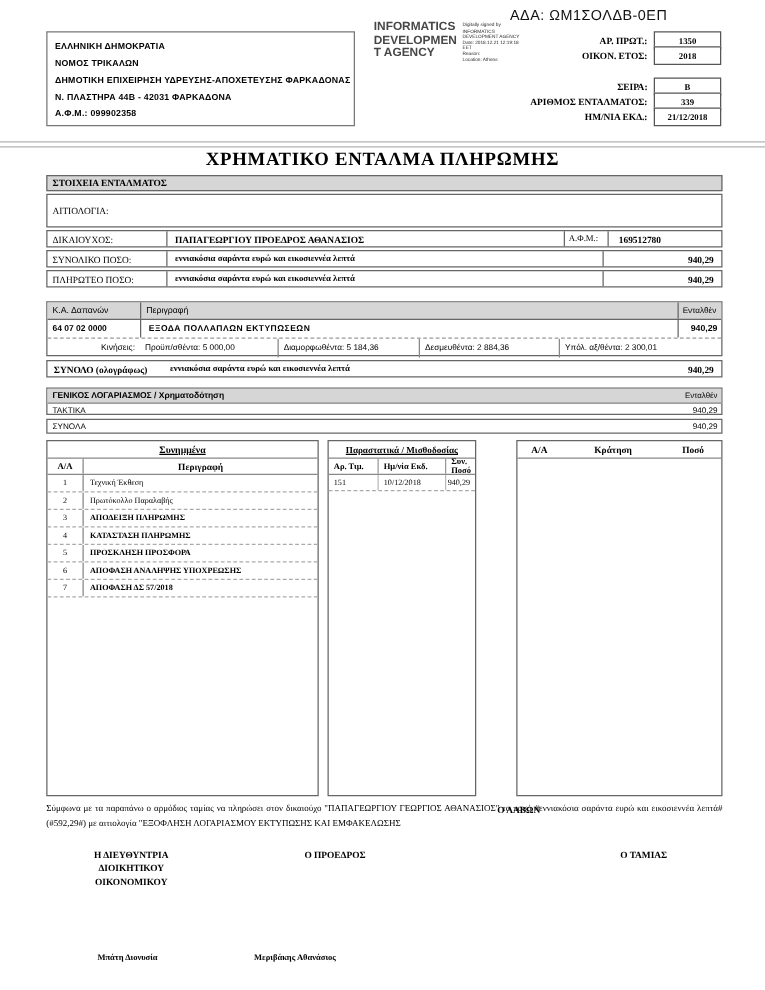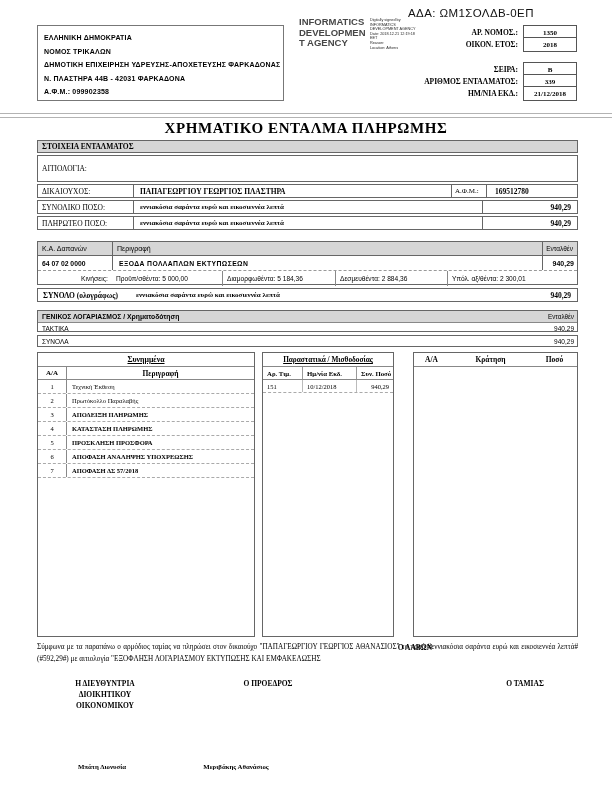--- a/index.html
+++ b/index.html
@@ -99,7 +99,7 @@
   </div>
 
   <div class="meta-row" style="top:25px;">
-    <span class="lbl">ΑΡ. ΝΟΜΟΣ.:</span>
+    <span class="lbl">ΑΡ. ΠΡΩΤ.:</span>
     <span class="box">1350</span>
   </div>
   <div class="meta-row" style="top:37px;">

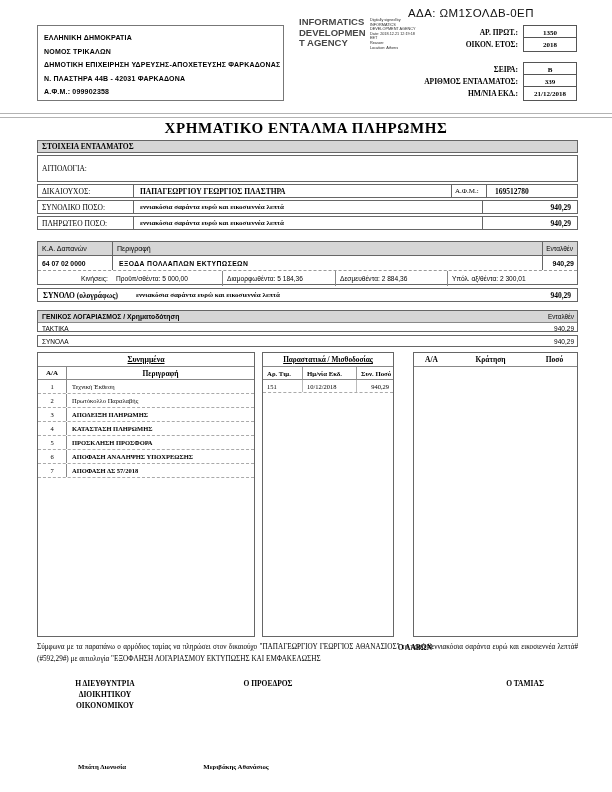--- a/index.html
+++ b/index.html
@@ -134,7 +134,7 @@
 
   <div class="abs band" style="top:184px;height:14px;text-align:right;">
     <div class="cell lbl-cell">ΔΙΚΑΙΟΥΧΟΣ:</div>
-    <div class="cell bl val-bold" style="flex:1;padding:1px 6px;">ΠΑΠΑΓΕΩΡΓΙΟΥ ΓΕΩΡΓΙΟΣ ΠΛΑΣΤΗΡΑ</div>
+    <div class="cell bl val-bold" style="flex:1;padding:1px 6px;">ΠΑΠΑΓΕΩΡΓΙΟΥ ΠΡΟΕΔΡΟΣ ΑΘΑΝΑΣΙΟΣ</div>
     <div class="cell bl" style="width:35px;flex:none;padding:1px 3px;font-size:7px;">Α.Φ.Μ.:</div>
     <div class="cell bl val-bold" style="width:91px;flex:none;padding:1px 8px;">169512780</div>
   </div>

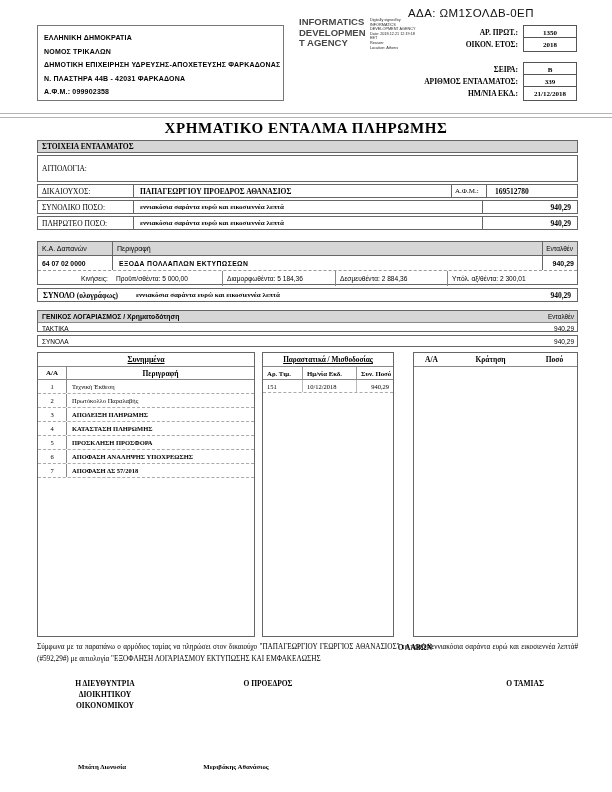--- a/index.html
+++ b/index.html
@@ -240,7 +240,7 @@
     </div>
   </div>
 
-  <div class="abs bcol" style="left:262px;width:132px;">
+  <div class="abs bcol" style="left:262px;width:119px;">
     <div class="title" style="font-size:7.3px;">Παραστατικά / Μισθοδοσίας</div>
     <div class="subhead" style="font-size:6.8px;">
       <div class="rc" style="width:40px;border-right:1px solid #999;padding-left:4px;">Αρ. Τιμ.</div>

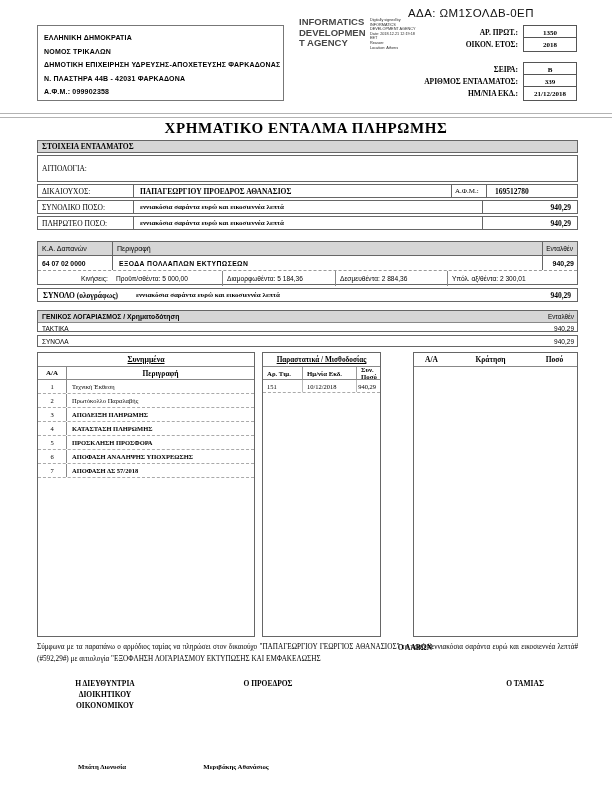--- a/index.html
+++ b/index.html
@@ -271,7 +271,7 @@
   </div>
   <div class="sig" style="left:220px;top:678px;">Ο ΠΡΟΕΔΡΟΣ</div>
   <div class="sig" style="left:367px;top:642px;">Ο ΛΑΒΩΝ</div>
-  <div class="sig" style="left:477px;top:678px;">Ο ΤΑΜΙΑΣ</div>
+  <div class="sig" style="left:467px;top:678px;">Ο ΤΑΜΙΑΣ</div>
 
   <div class="name" style="left:54px;top:763px;">Μπάτη Διονυσία</div>
   <div class="name" style="left:188px;top:763px;">Μεριβάκης Αθανάσιος</div>

